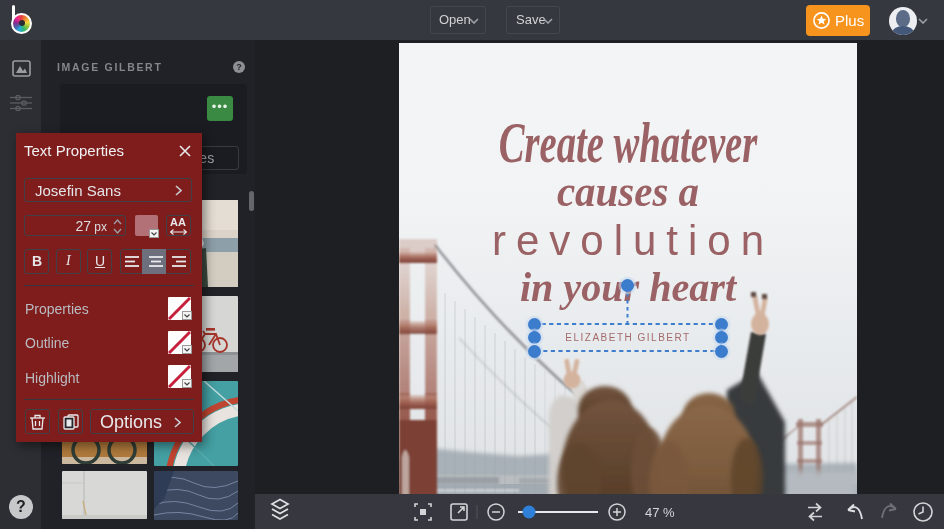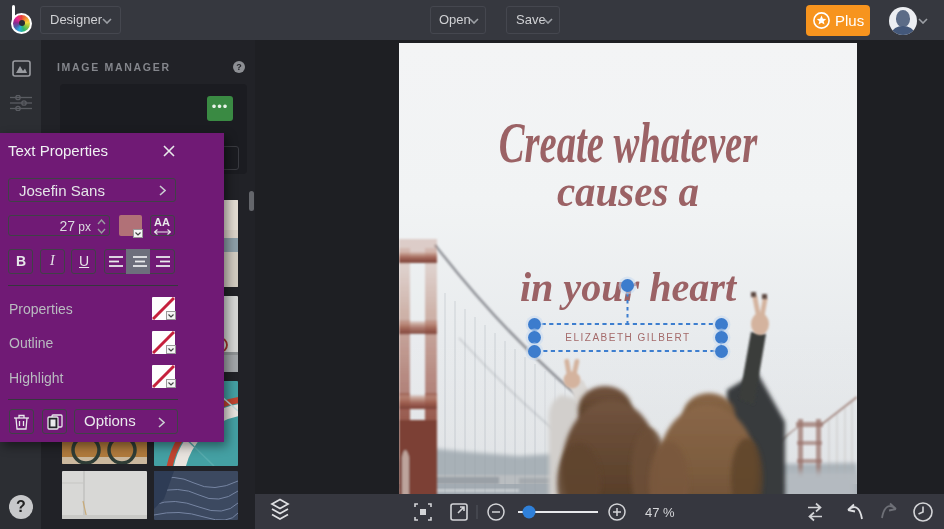--- a/index.html
+++ b/index.html
@@ -214,11 +214,6 @@
     <div id="logo-stem"></div>
       <div id="logo-circle"></div>
       <div id="logo-dot"></div>
-    <div class="tbtn" style="left:40px; width:81px; padding-left:9px;">Designer
-      <svg width="10" height="6" viewBox="0 0 10 6" style="position:absolute;right:8px;top:11px;">
-          <path d="M1 1 L5 5 L9 1" stroke="#9da0a6" stroke-width="1.6" fill="none"></path>
-        </svg>
-    </div>
     <div class="tbtn" style="left:430px; width:56px; padding-left:8px;">Open
       <svg width="10" height="6" viewBox="0 0 10 6" style="position:absolute;right:6px;top:11px;">
           <path d="M1 1 L5 5 L9 1" stroke="#9da0a6" stroke-width="1.6" fill="none"></path>

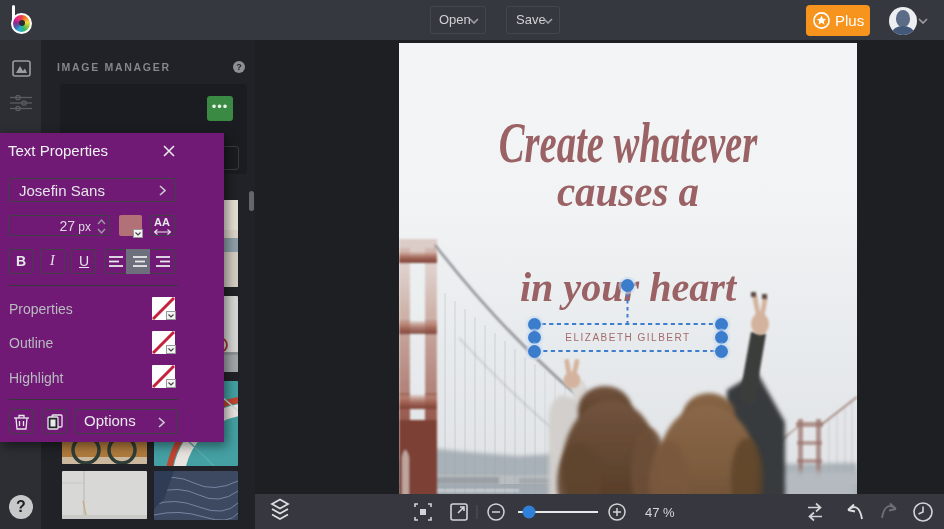--- a/index.html
+++ b/index.html
@@ -260,7 +260,7 @@
   </div>
 
   <div id="manager">
-    <div id="im-title">IMAGE MANAGER</div>
+    <div id="im-title">IMAGE GILBERT</div>
     <div style="position:absolute;left:192px;top:21px;width:12px;height:12px;border-radius:50%;background:#8d8f94;color:#212227;font-size:9px;font-weight:bold;text-align:center;line-height:12px;">?</div>
     <div id="uploadbox"></div>
     <div id="btn-dots">•••</div>

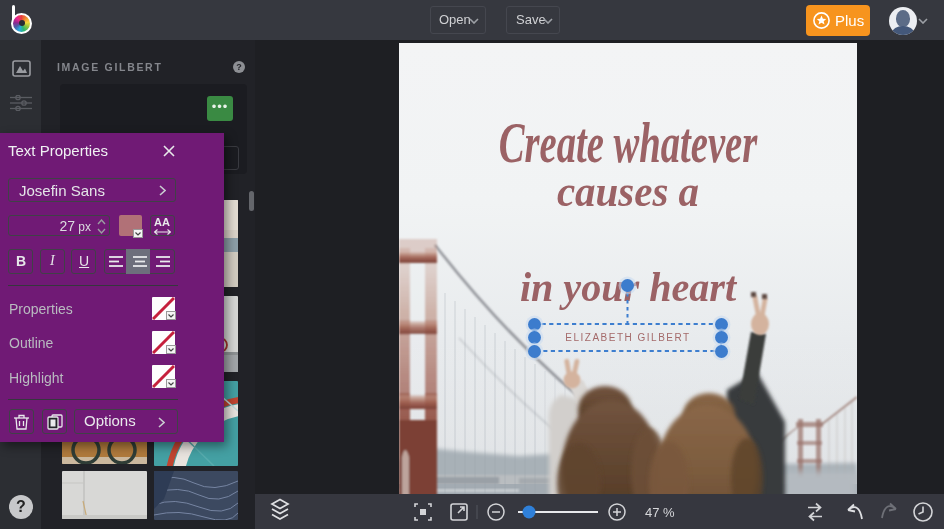--- a/index.html
+++ b/index.html
@@ -49,7 +49,7 @@
   #bottombar { position:absolute; left:255px; top:494px; width:689px; height:35px; background:#36373f; z-index:30; }
 
   
-  #textprops { position:absolute; left:0; top:133px; width:224px; height:309px; background:#701a75;
+  #textprops { position:absolute; left:16px; top:133px; width:186px; height:309px; background:#7f1d1d;
     box-shadow:3px 4px 10px rgba(0,0,0,0.45); z-index:20; }
   .tp-border { border:1px solid #404147; border-radius:3px; position:absolute; }
   .tp-label { position:absolute; font-size:14px; color:#b9bbc0; }

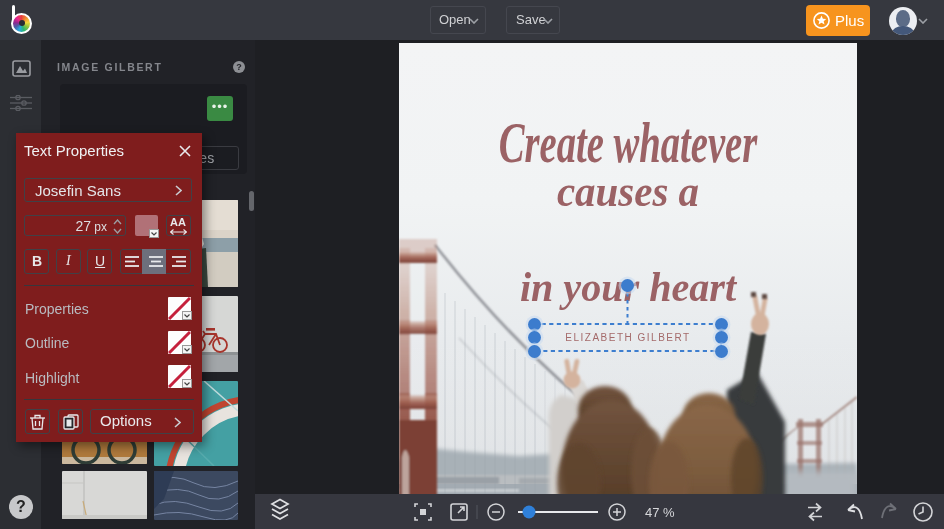--- a/index.html
+++ b/index.html
@@ -193,6 +193,7 @@
       </svg>
       <div id="L1" class="script" style="position:absolute;left:0;width:458px;top:72px;text-align:center;font-size:56px;line-height:1;transform:scaleX(0.69);">Create whatever</div>
       <div id="L2" class="script" style="position:absolute;left:0;width:458px;top:126px;text-align:center;font-size:45px;line-height:1;transform:scaleX(0.91);">causes a</div>
+      <div id="L3" class="rose" style="position:absolute;left:5px;width:458px;top:177px;text-align:center;font-size:42px;line-height:1;letter-spacing:10px;">revolution</div>
       <div id="L4" class="script" style="position:absolute;left:0;width:458px;top:223px;text-align:center;font-size:42px;line-height:1;transform:scaleX(0.955);">in your heart</div>
       <div id="L5" style="position:absolute;left:0;width:458px;top:290px;text-align:center;font-size:10px;font-weight:normal;letter-spacing:1.5px;color:#a46a6a;line-height:1;">ELIZABETH GILBERT</div>
 

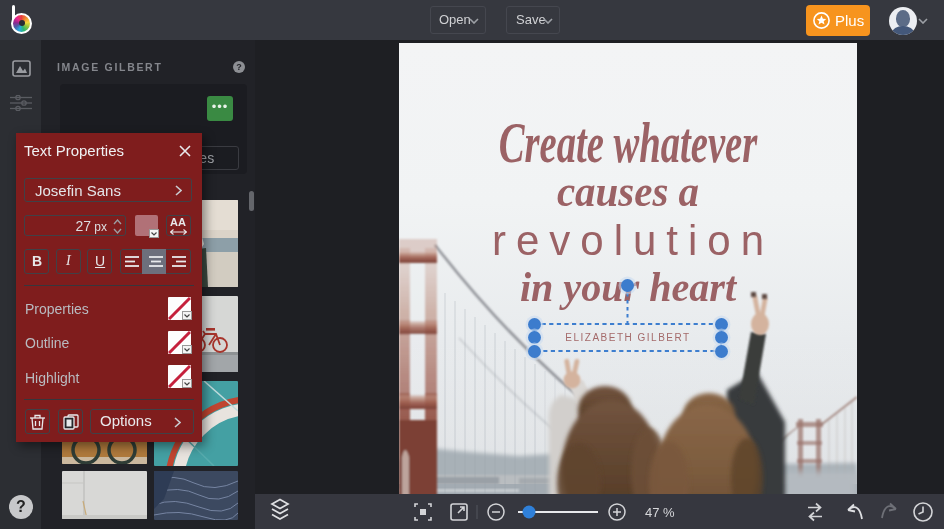--- a/index.html
+++ b/index.html
@@ -493,7 +493,7 @@
       </svg>
     </div>
     <div class="tp-border" style="left:74px;top:276px;width:104px;height:25px;">
-      <span style="position:absolute;left:9px;top:2px;font-size:15px;color:#e8e9eb;">Options</span>
+      <span style="position:absolute;left:9px;top:2px;font-size:18px;color:#e8e9eb;">Options</span>
       <svg width="7" height="11" viewBox="0 0 7 11" style="position:absolute;right:12px;top:7px;">
           <path d="M1 1 L6 5.5 L1 10" stroke="#c9cbd0" stroke-width="1.6" fill="none"></path>
         </svg>

